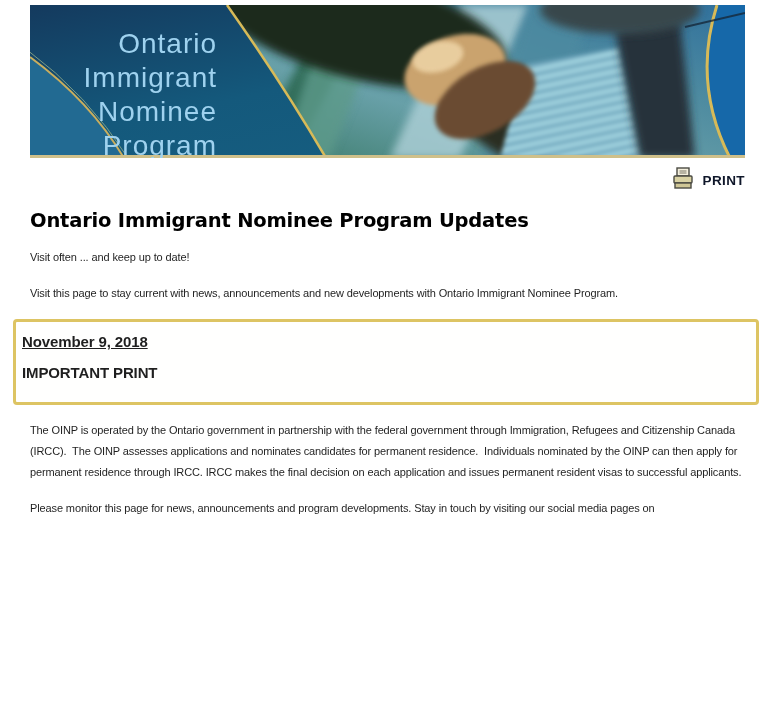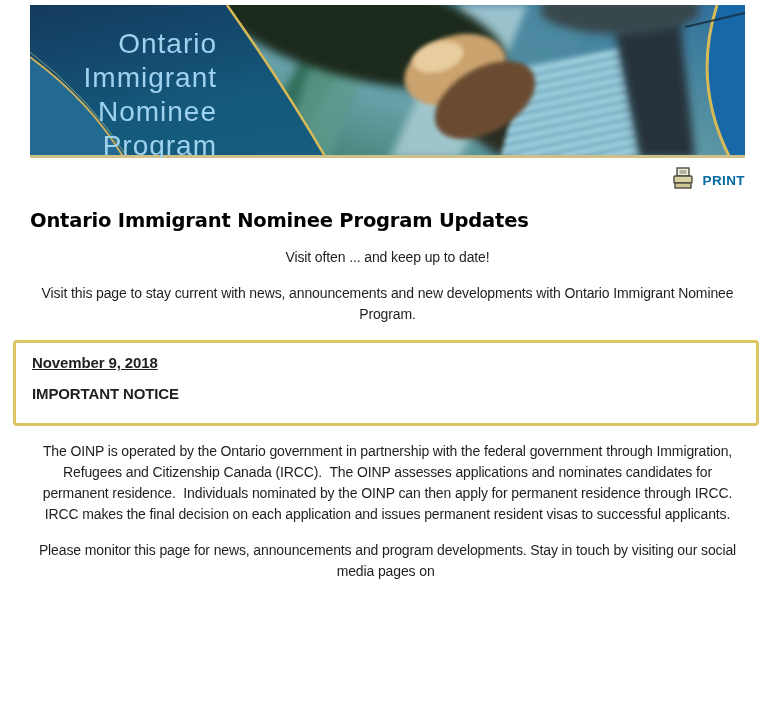--- a/index.html
+++ b/index.html
@@ -29,7 +29,7 @@
     text-decoration:none;cursor:pointer;
   }
   .print-label{
-    color:#0369a1;font-weight:bold;font-size:13.5px;letter-spacing:.4px;
+    color:#0f172a;font-weight:bold;font-size:13.5px;letter-spacing:.4px;
   }
 
   

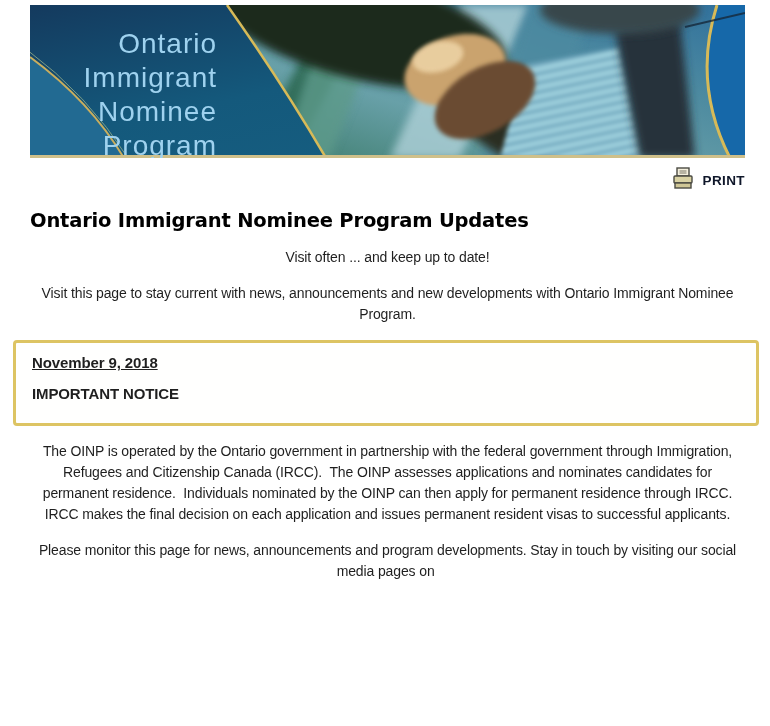--- a/index.html
+++ b/index.html
@@ -39,11 +39,10 @@
     margin:16px 0 15px 0;letter-spacing:-0.2px;
   }
   p.body-text{
-    font-size:14px;line-height:21px;
+    font-size:11px;line-height:21px;
     margin:0 0 15px 0;
     letter-spacing:-0.12px;
     white-space:pre-wrap;
-    text-align:center;
   }
   a.inline-link{
     color:#2e77ad;font-weight:bold;text-decoration:none;cursor:pointer;

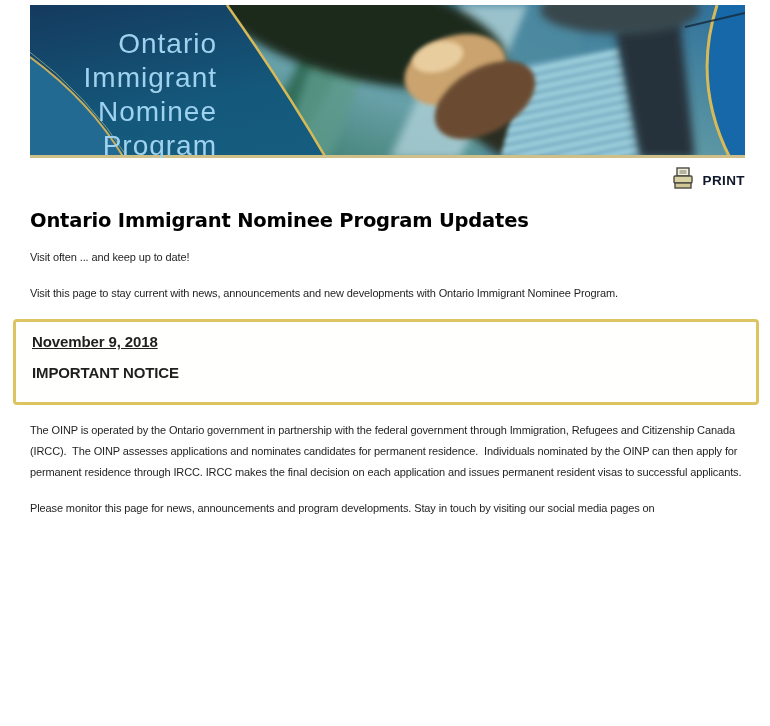--- a/index.html
+++ b/index.html
@@ -53,7 +53,7 @@
     border:3px solid #ddc463;
     border-radius:4px;
     margin:4px -14px 15px -17px;
-    padding:11px 18px 6px 16px;
+    padding:11px 18px 6px 6px;
     background:#fffffe;
   }
   .notice-date{

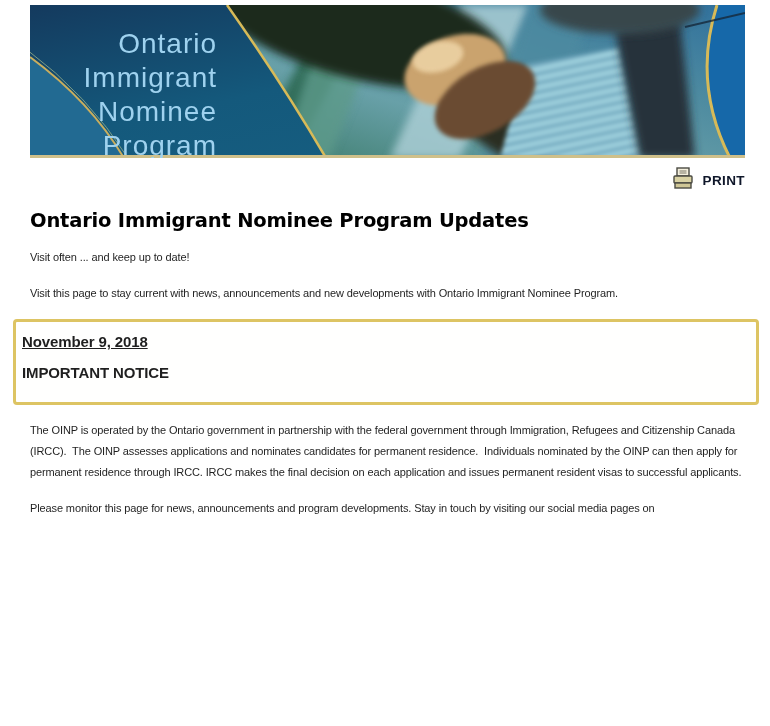--- a/index.html
+++ b/index.html
@@ -159,7 +159,7 @@
 
   <div class="notice-box">
     <p class="notice-date">November 9, 2018</p>
-    <p class="notice-heading">IMPORTANT NOTICE</p>
+    <p class="notice-heading">IMPORTANT PRINT</p>
   </div>
 
   <p class="body-text">The OINP is operated by the Ontario government in partnership with the federal government through Immigration, Refugees and Citizenship Canada (IRCC).  The OINP assesses applications and nominates candidates for permanent residence.  Individuals nominated by the OINP can then apply for permanent residence through IRCC. IRCC makes the final decision on each application and issues permanent resident visas to successful applicants.</p>

